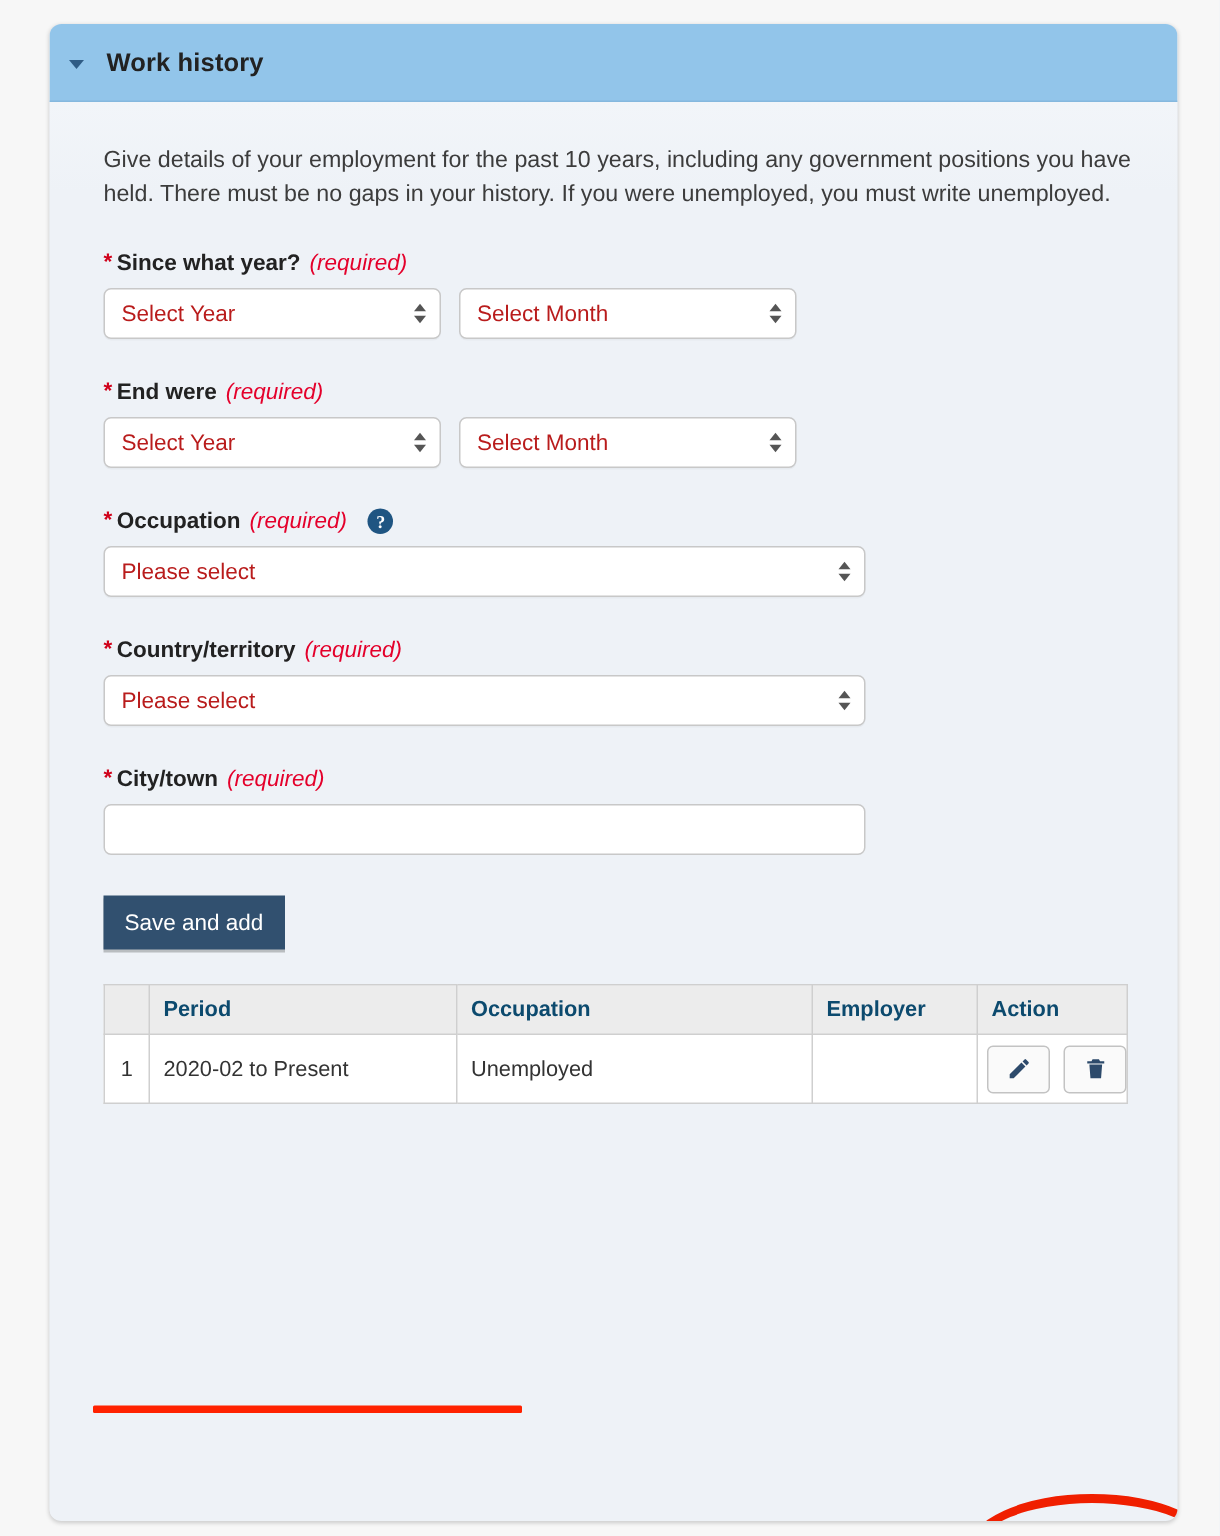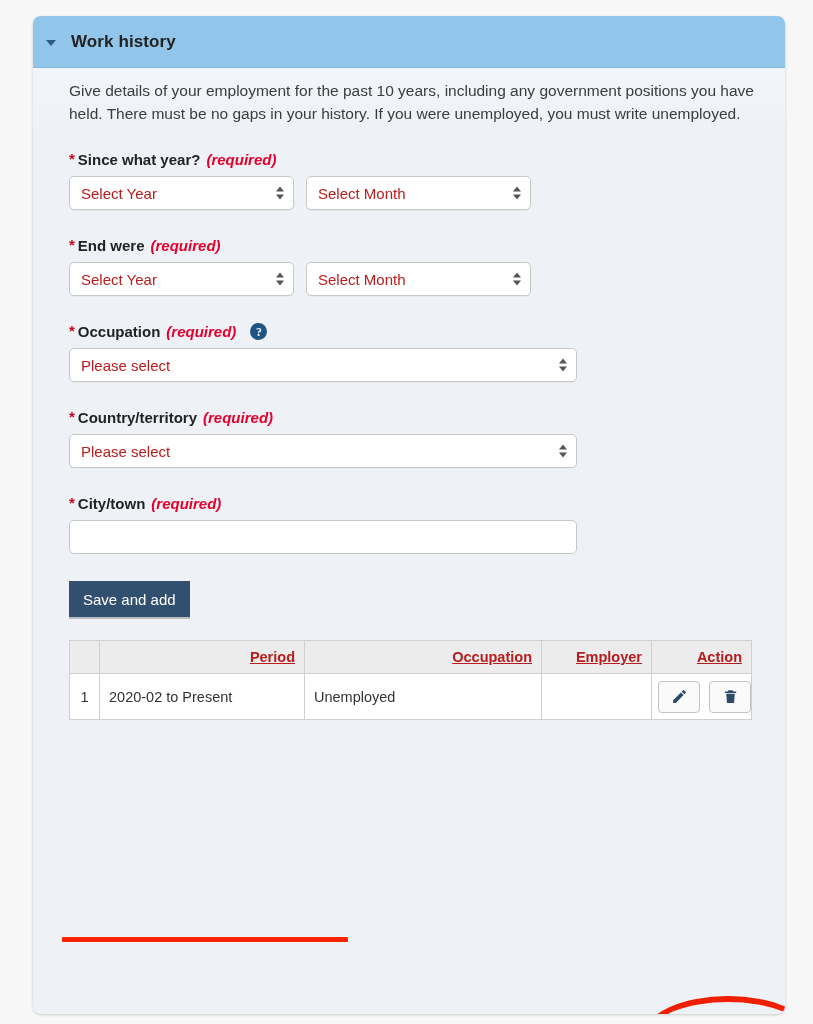--- a/index.html
+++ b/index.html
@@ -51,7 +51,7 @@
     letter-spacing: 0.1px;
   }
   .panel-body {
-    padding: 12px 36px 0 36px;
+    padding: 28px 36px 0 36px;
     background: linear-gradient(#f2f5f9, #eef2f7 60px);
     height: calc(100% - 53px);
     box-sizing: border-box;

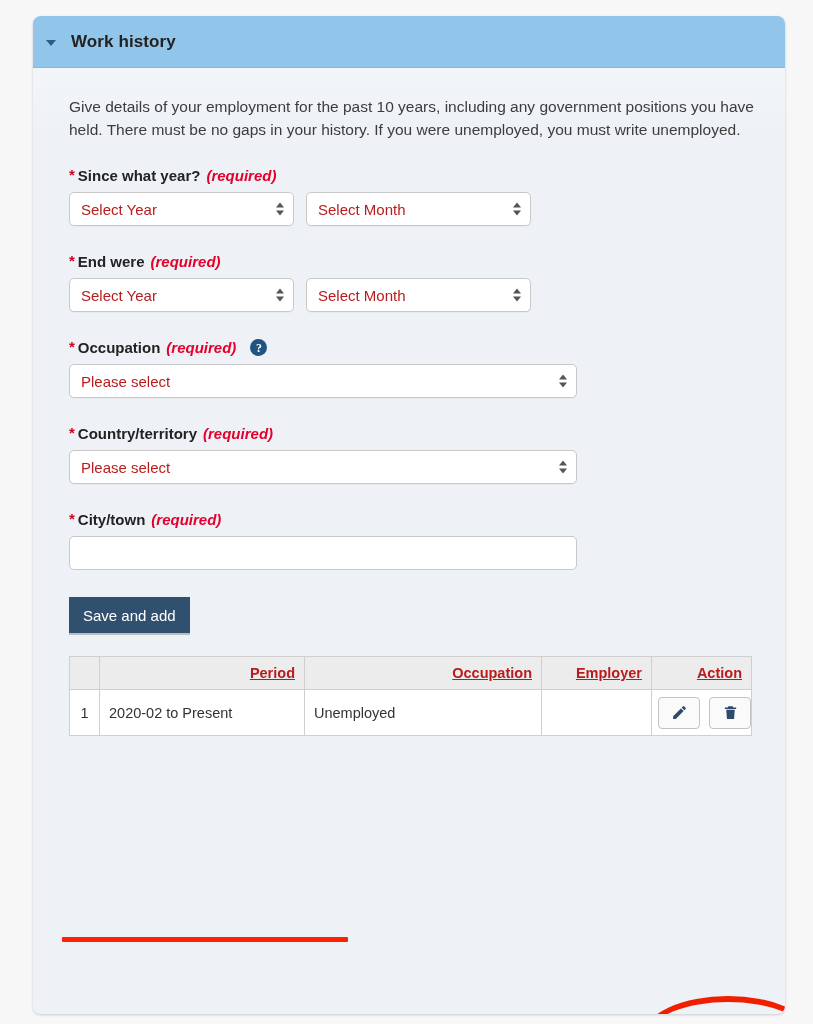--- a/index.html
+++ b/index.html
@@ -88,7 +88,7 @@
   .required {
     color: #e4002b;
     font-style: italic;
-    font-weight: bold;
+    font-weight: normal;
     margin-left: 6px;
   }
   .help-icon {

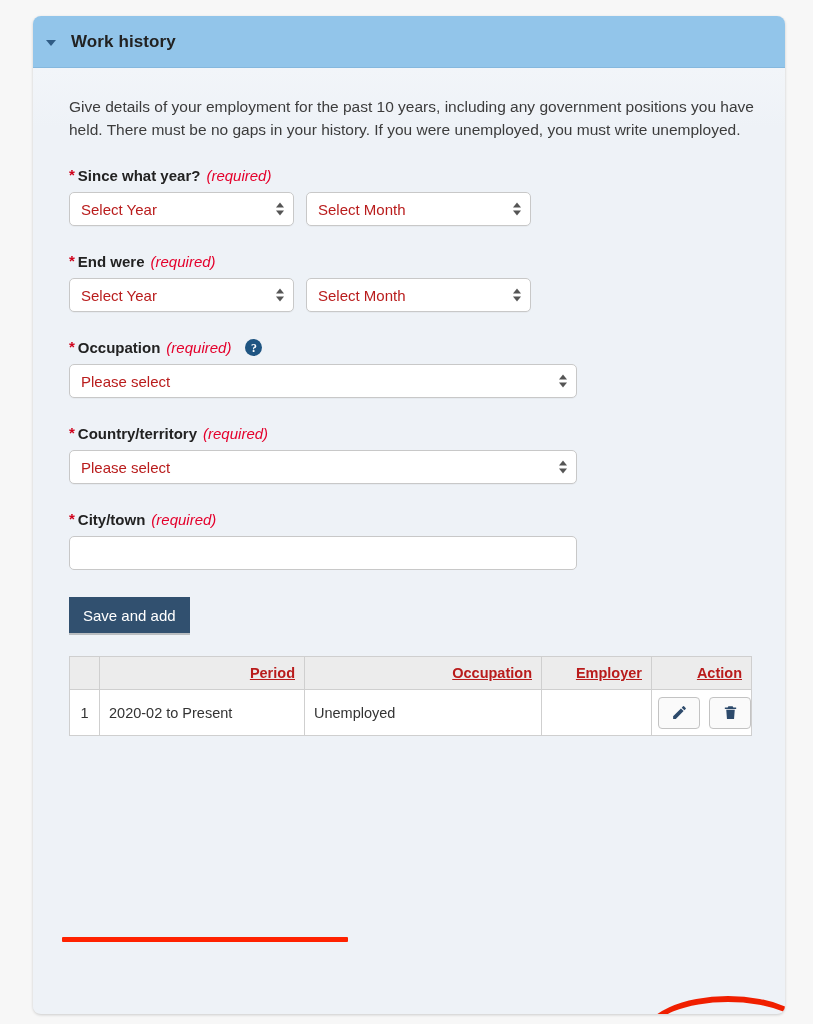--- a/index.html
+++ b/index.html
@@ -198,13 +198,12 @@
   table.history th {
     background: #ececec;
     border: 1px solid #cfcfcf;
-    text-align: right;
-    font-weight: bold;
-    color: #b91c1c;
+    text-align: left;
+    font-weight: bold;
+    color: #0c4a6e;
     padding: 8px 9px;
     height: 22px;
     box-sizing: border-box;
-    text-decoration: underline;
   }
   table.history td {
     border: 1px solid #cfcfcf;

